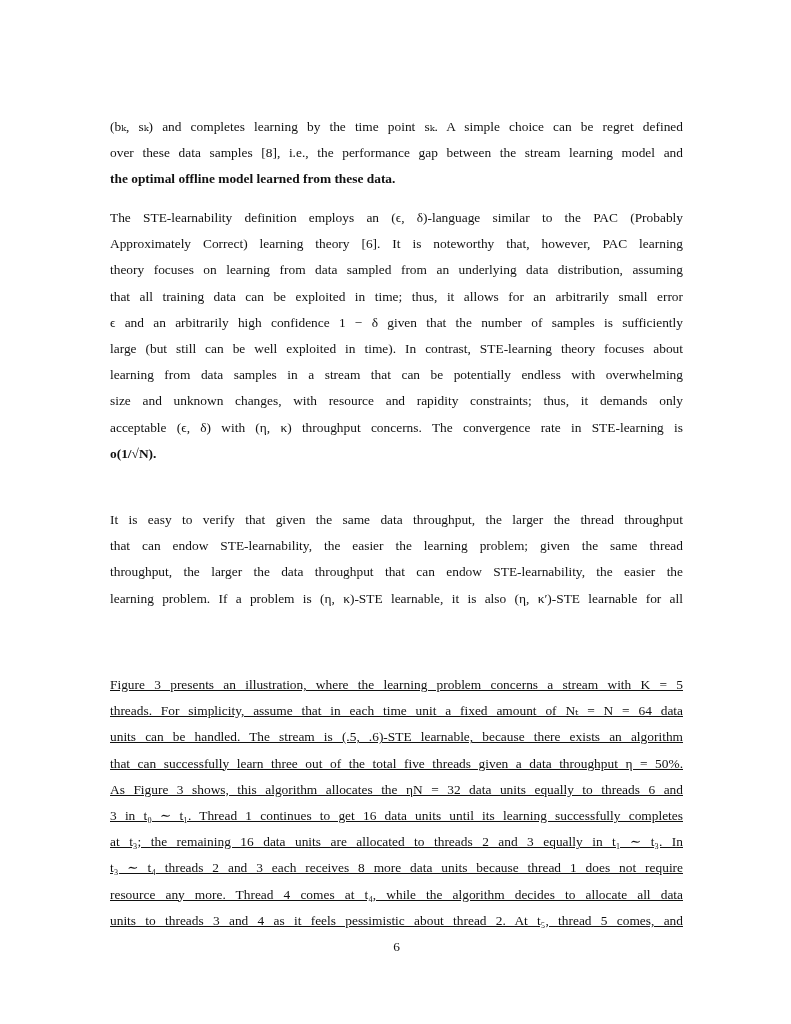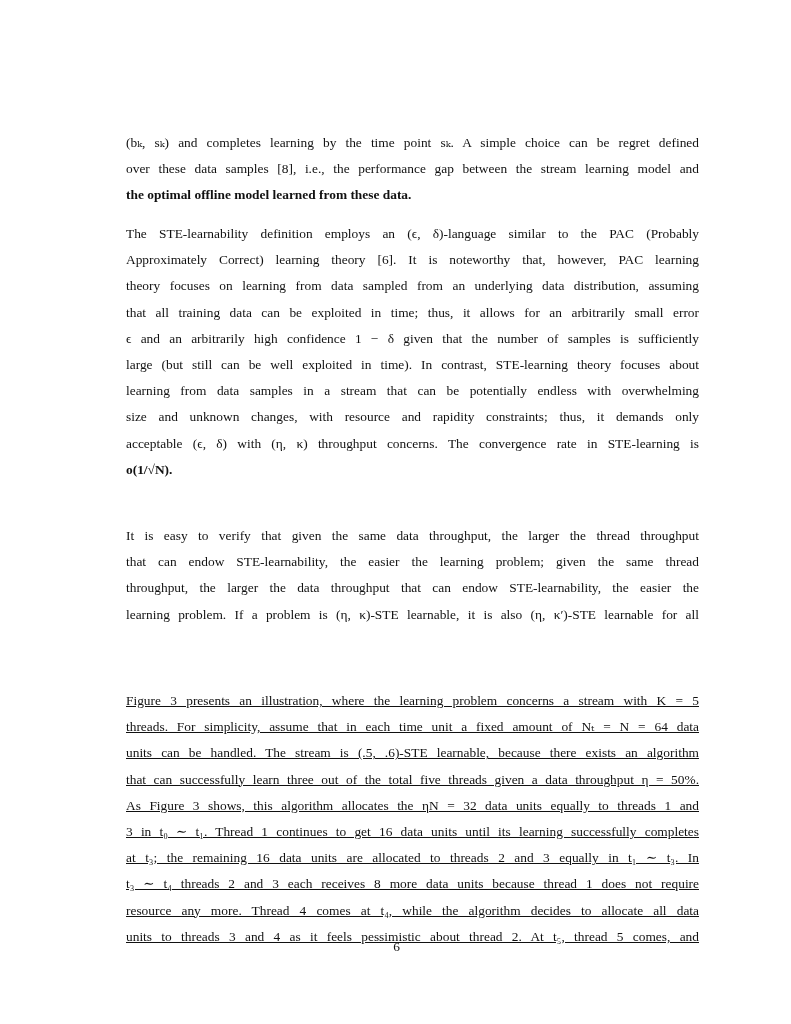--- a/index.html
+++ b/index.html
@@ -16,7 +16,7 @@
     line-height: 26.2px;
     text-align: justify;
     text-align-last: left;
-    margin: 16px;
+    margin: 0;
   }
   .line { display: block; white-space: nowrap; text-align: justify; text-align-last: justify; height: 26.2px; }
   .line.last { text-align-last: left; font-weight: bold; }

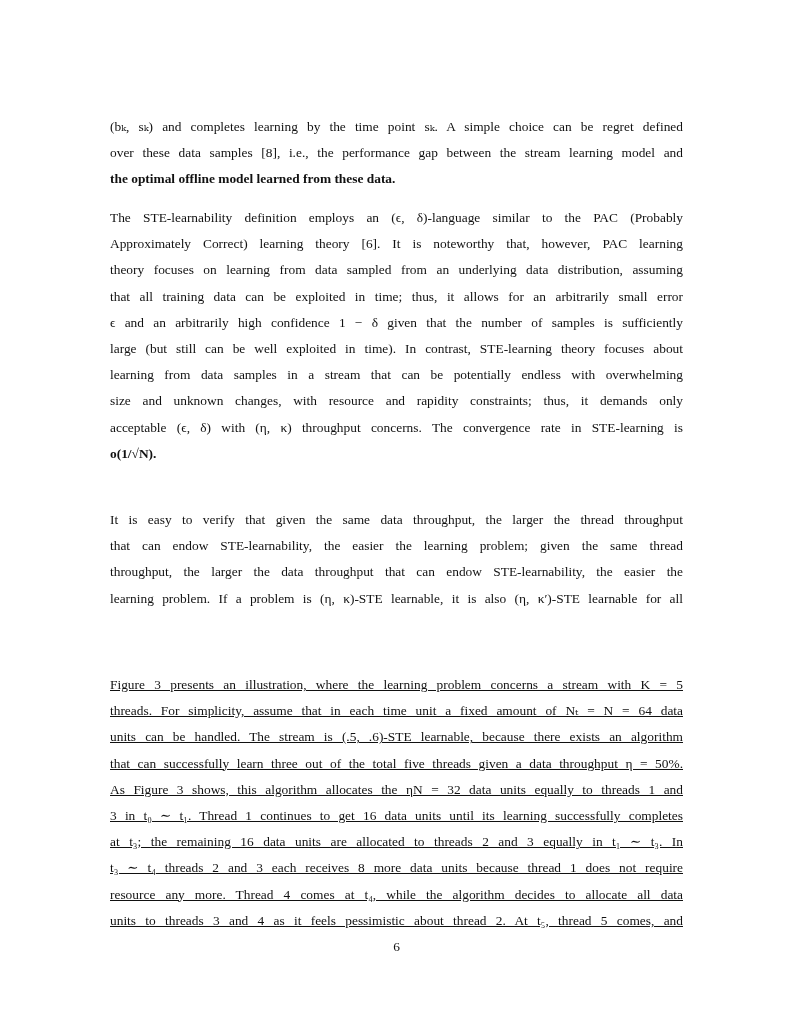--- a/index.html
+++ b/index.html
@@ -63,7 +63,7 @@
     <span class="line">threads. For simplicity, assume that in each time unit a fixed amount of Nₜ = N = 64 data</span>
     <span class="line">units can be handled. The stream is (.5, .6)-STE learnable, because there exists an algorithm</span>
     <span class="line">that can successfully learn three out of the total five threads given a data throughput η = 50%.</span>
-    <span class="line">As Figure 3 shows, this algorithm allocates the ηN = 32 data units equally to threads 1 and</span>
+    <span class="line">As Figure 3 shows, this algorithm allocates the ηN = 32 data units equally to threads 6 and</span>
     <span class="line">3 in t₀ ∼ t₁. Thread 1 continues to get 16 data units until its learning successfully completes</span>
     <span class="line">at t₃; the remaining 16 data units are allocated to threads 2 and 3 equally in t₁ ∼ t₃. In</span>
     <span class="line">t₃ ∼ t₄ threads 2 and 3 each receives 8 more data units because thread 1 does not require</span>

